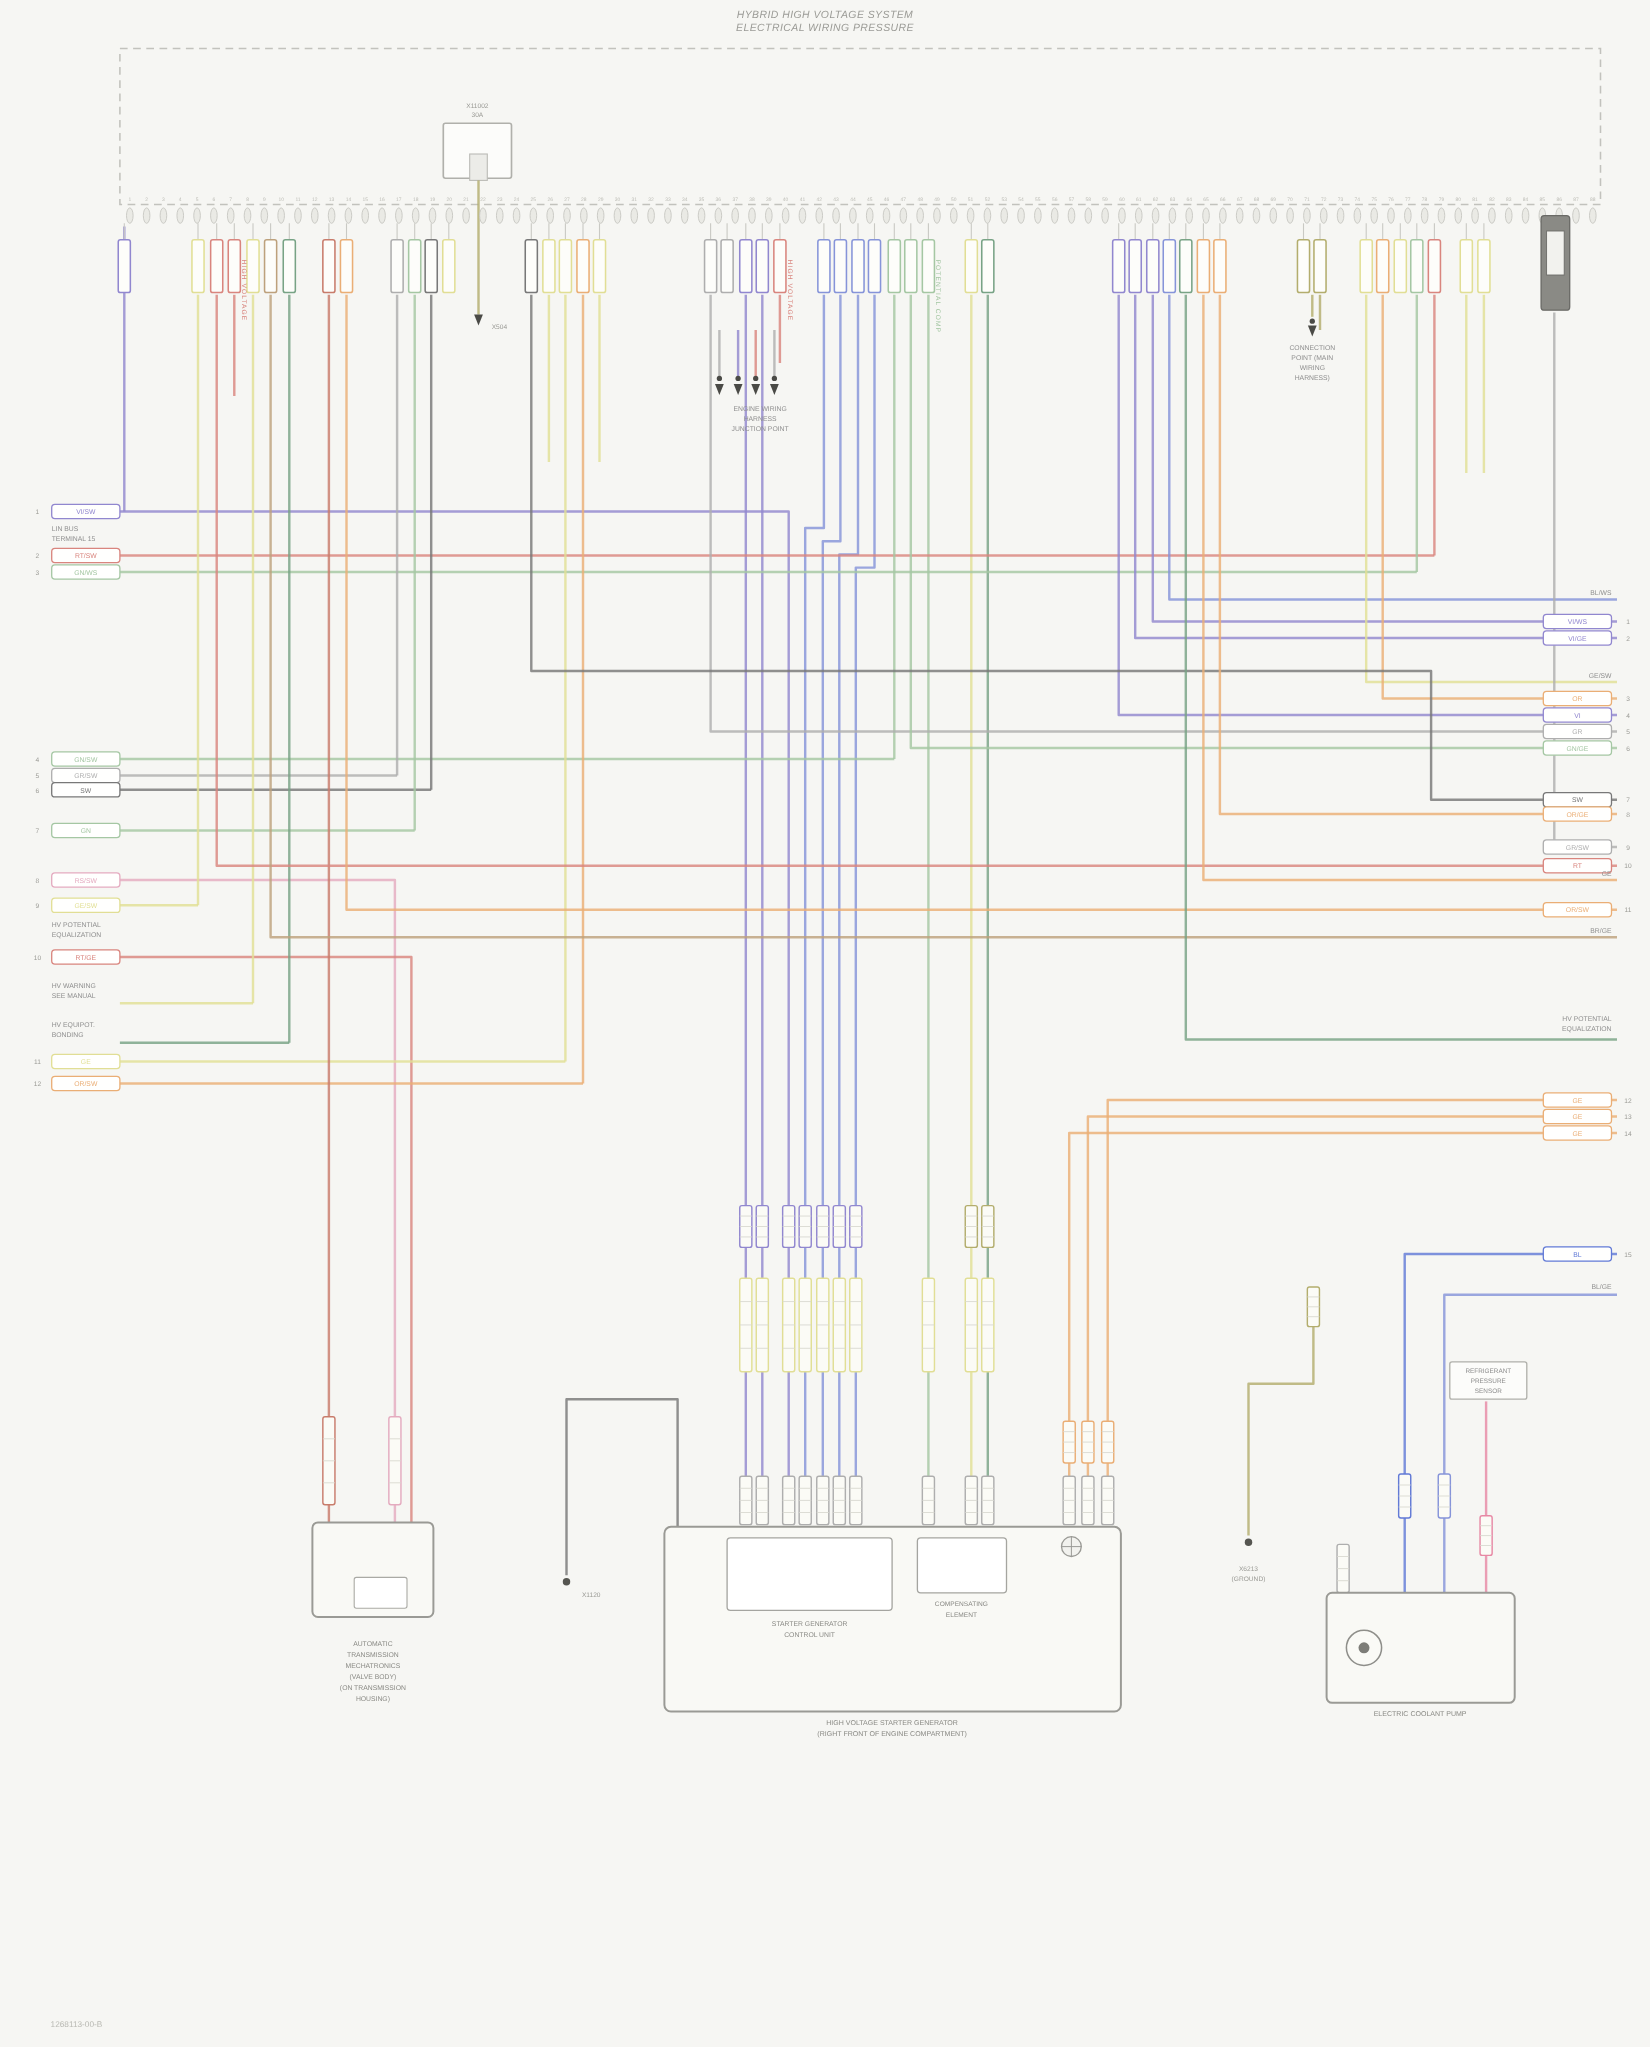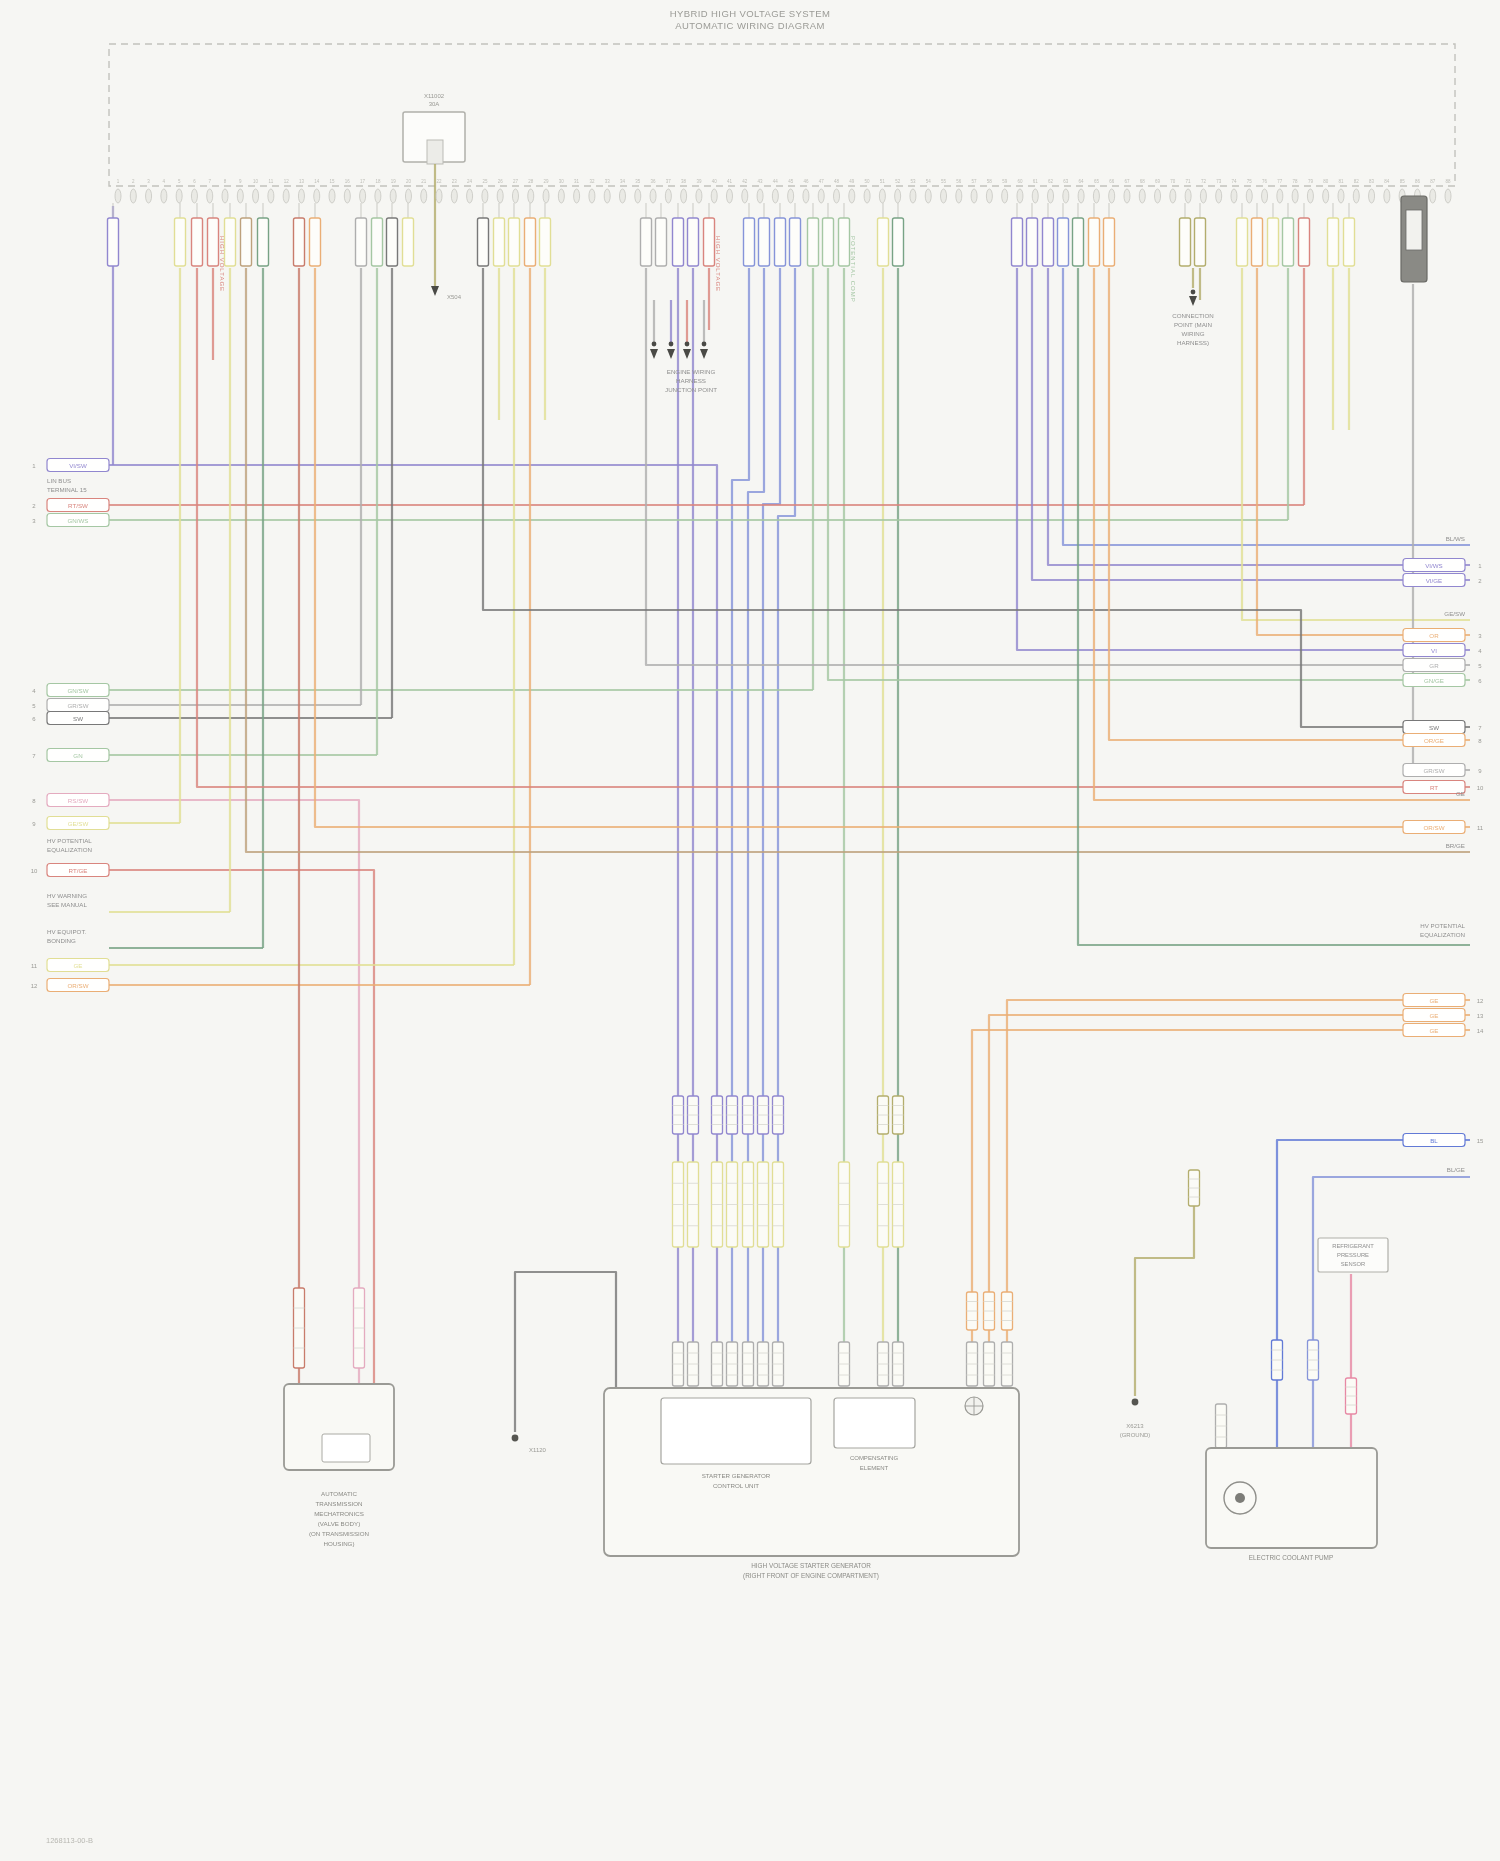--- a/index.html
+++ b/index.html
@@ -6,7 +6,7 @@
   .page{position:relative;width:1500px;height:1861px;background:#f6f6f3;overflow:hidden;
         font-family:"Liberation Sans",sans-serif;filter:blur(0.4px) saturate(.9);}
   .title{position:absolute;top:8px;left:0;width:100%;text-align:center;color:#9b9b96;
-         font-size:9.5px;line-height:12px;letter-spacing:.4px;}
+         font-size:9.5px;line-height:12px;letter-spacing:.4px;font-style:italic;}
   .footer{position:absolute;left:46px;top:1836px;font-size:7.5px;color:#b8b8b2;}
   svg{position:absolute;left:0;top:0;}
   text{font-family:"Liberation Sans",sans-serif;}

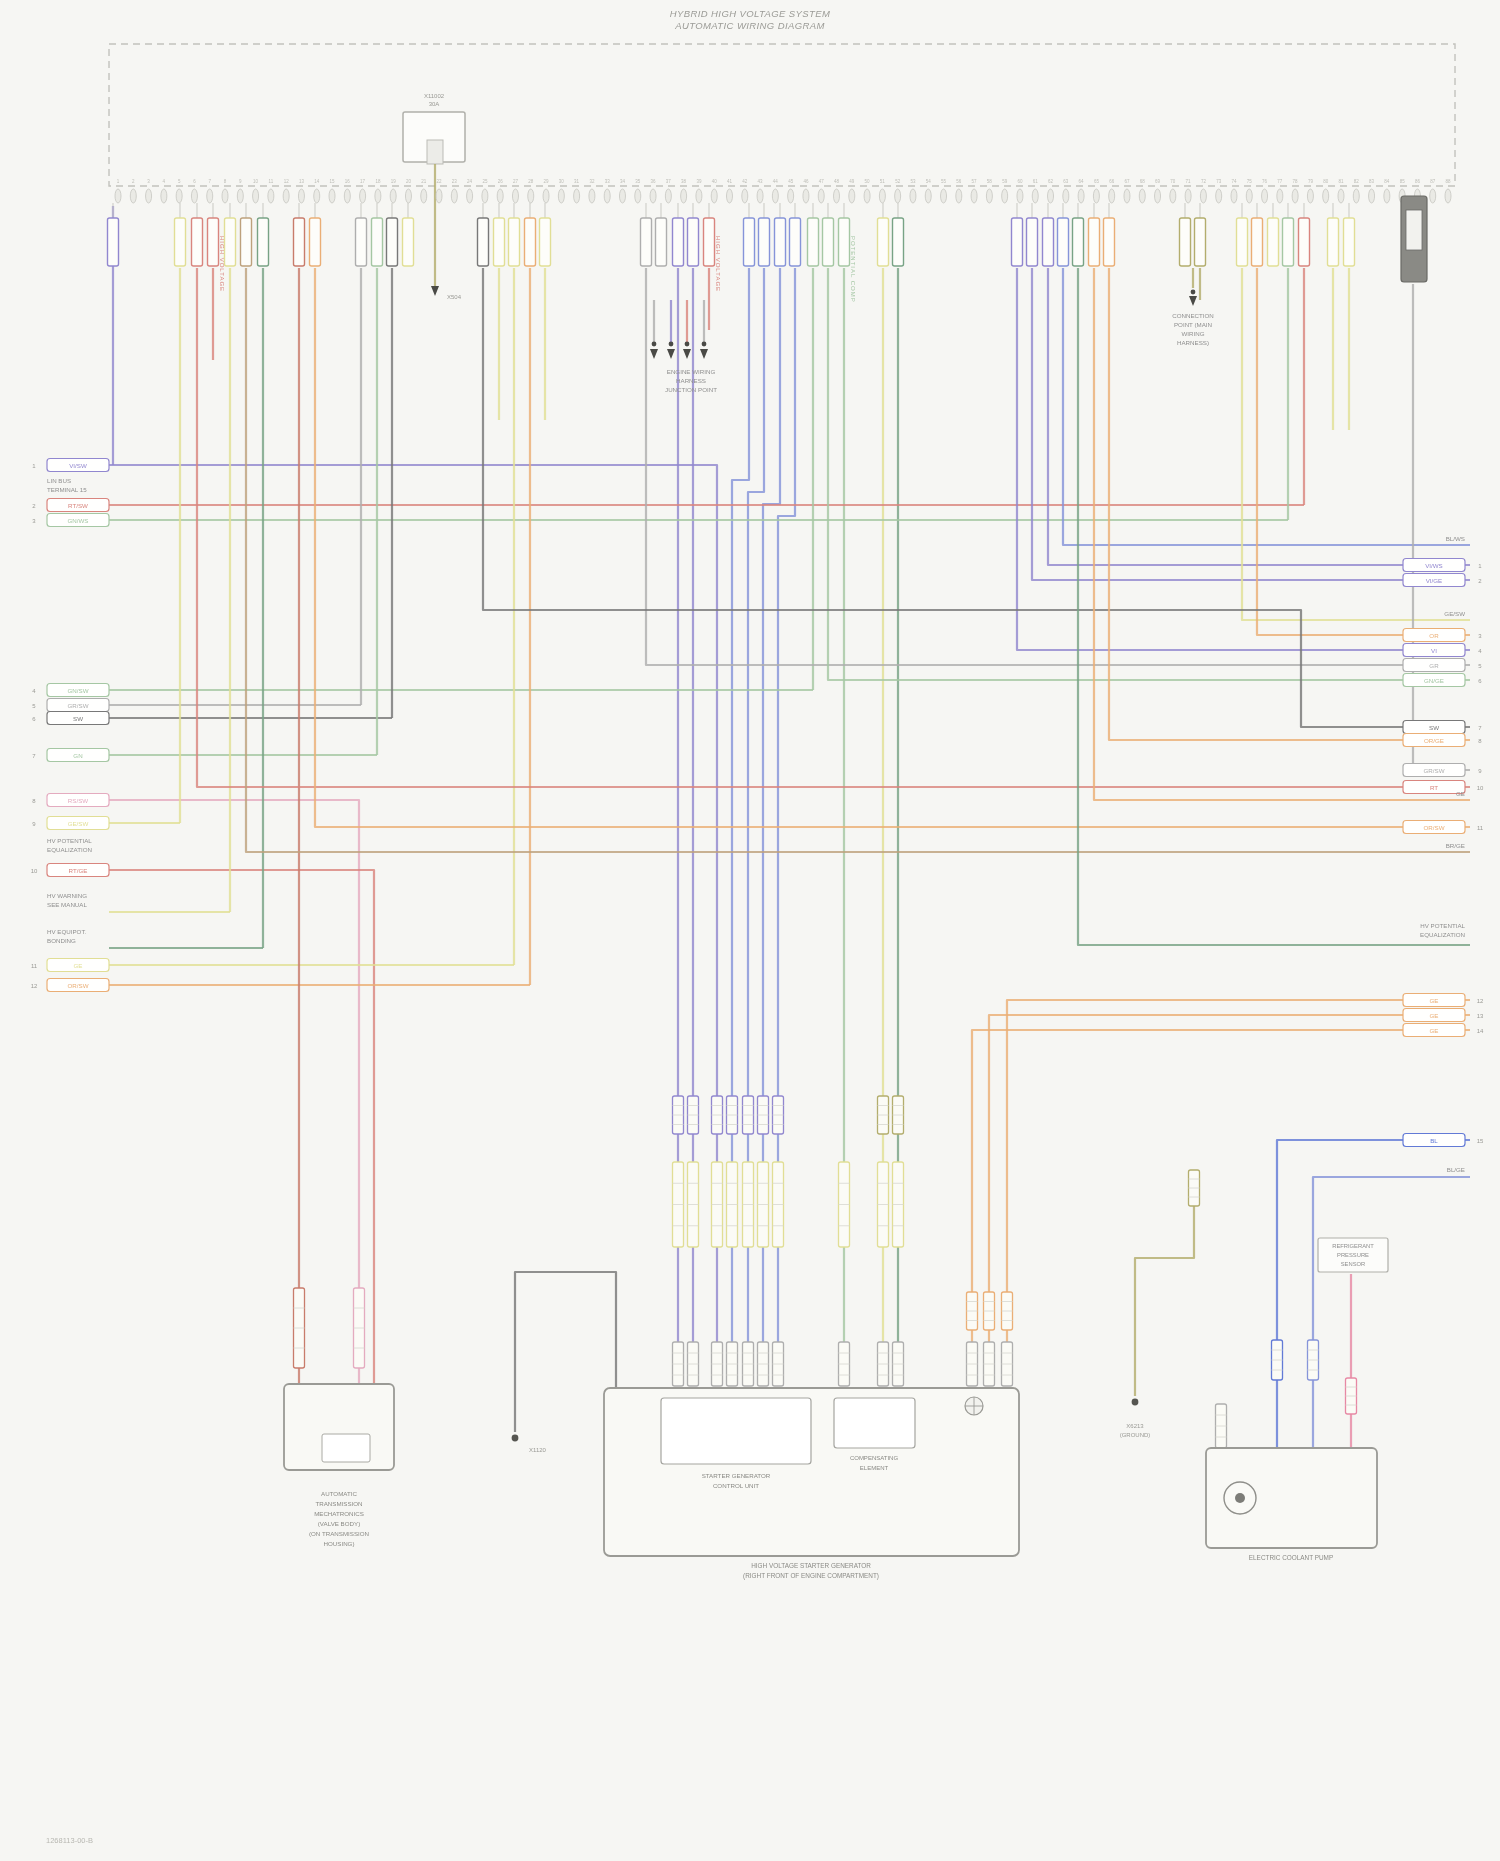--- a/index.html
+++ b/index.html
@@ -17,7 +17,7 @@
 <div class="page">
   <div class="title">
     <div>HYBRID HIGH VOLTAGE SYSTEM</div>
-    <div>AUTOMATIC WIRING DIAGRAM</div>
+    <div>ELECTRICAL WIRING PRESSURE</div>
   </div>
   <svg id="diagram" width="1500" height="1861" viewBox="0 0 1500 1861">
       <rect x="109" y="44" width="1346" height="142" fill="none" stroke="#c2c2bc" stroke-width="1.4" stroke-dasharray="7 5"></rect>

